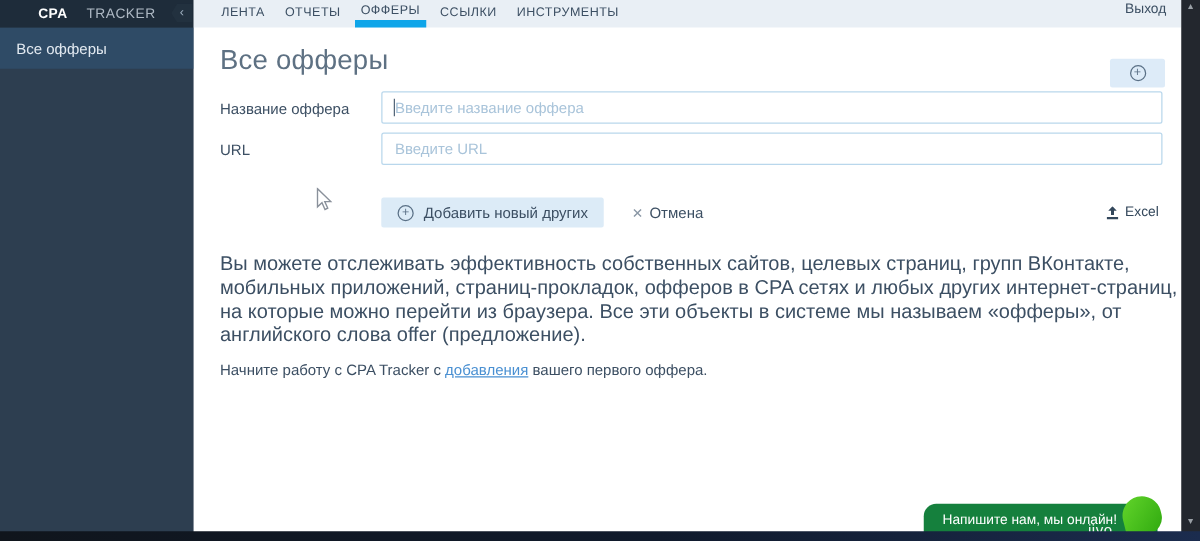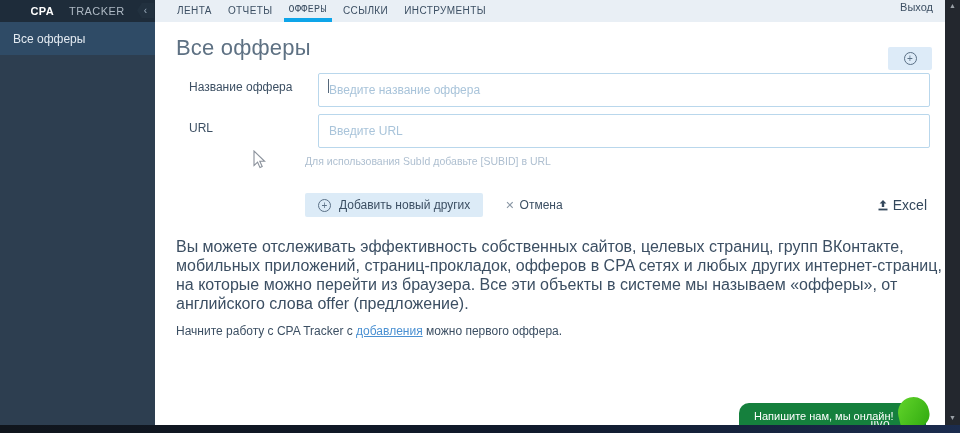--- a/index.html
+++ b/index.html
@@ -52,7 +52,7 @@
     display:flex; align-items:center; padding:0 5px; margin-right:6px;
     cursor:pointer; border-bottom:2px solid transparent;
   }
-  .tab.active { border-bottom:4px solid #0ea5e9;font-family:Liberation Mono, monospace; }
+  .tab.active { border-bottom:6px solid #0ea5e9; }
   .logout {
     position:absolute; right:12px; top:0; height:14px;
     display:flex; align-items:center; font-size:11px; color:#3c4f63; cursor:pointer;

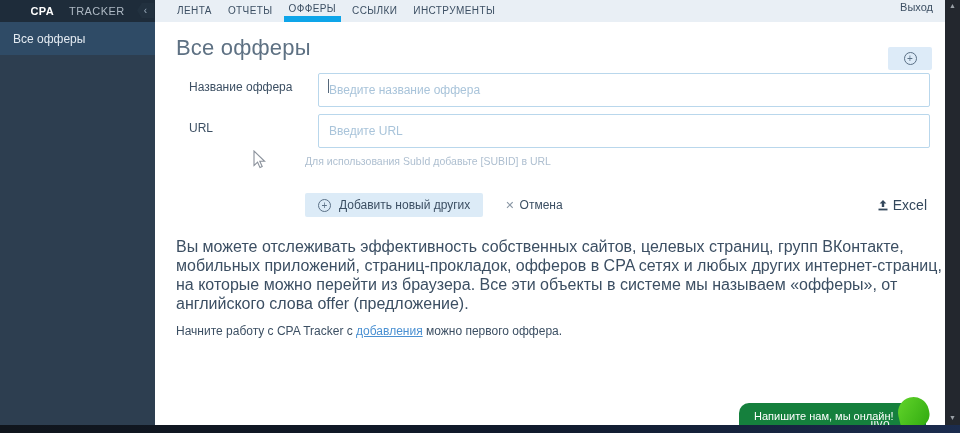--- a/index.html
+++ b/index.html
@@ -74,7 +74,7 @@
 
   .form-area { margin-top:12px; }
   .form-row { display:flex; margin-bottom:7px; }
-  .form-label { width:129px; padding-top:7px; font-size:12px; color:#3c4f63; flex-shrink:0;margin-left:13px; }
+  .form-label { width:129px; padding-top:7px; font-size:12px; color:#3c4f63; flex-shrink:0; }
   .input-wrap { flex:1; position:relative; }
   .text-input {
     width:100%; height:26px; border:1px solid #b9d7ec; border-radius:2px;

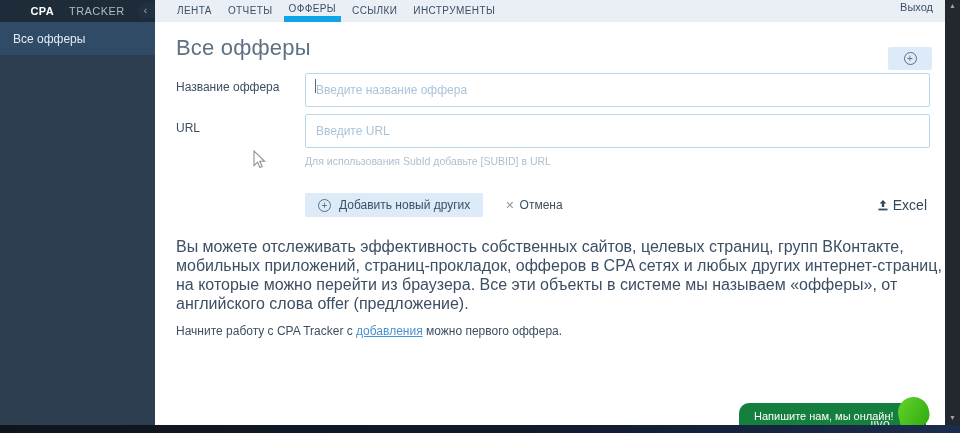--- a/index.html
+++ b/index.html
@@ -78,7 +78,7 @@
   .input-wrap { flex:1; position:relative; }
   .text-input {
     width:100%; height:26px; border:1px solid #b9d7ec; border-radius:2px;
-    padding:16px 10px; font-size:12px; color:#3c4f63; outline:none;
+    padding:0 10px; font-size:12px; color:#3c4f63; outline:none;
     font-family:"Liberation Sans", sans-serif; background:#fff;
   }
   .text-input::placeholder { color:#a9c4da; opacity:1; }

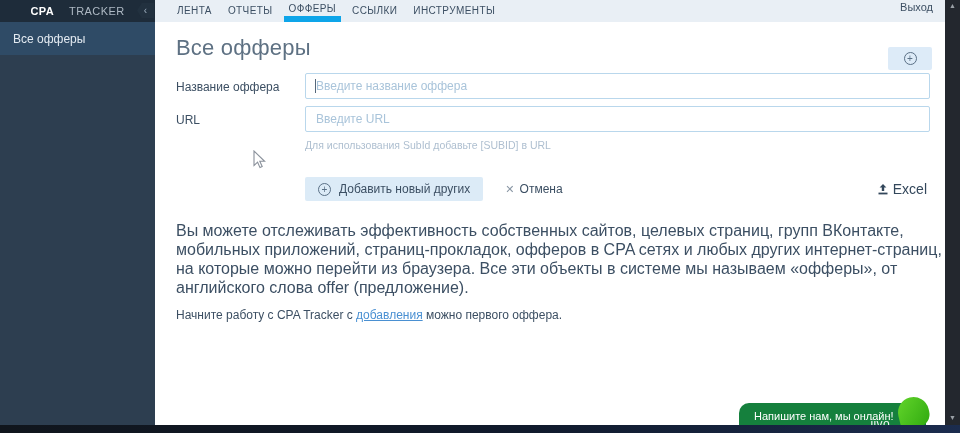--- a/index.html
+++ b/index.html
@@ -189,7 +189,6 @@
           <input class="text-input" type="text" placeholder="Введите URL" style="">
         </div>
       </div>
-      <div class="hint">Для использования SubId добавьте [SUBID] в URL</div>
 
       <div class="actions">
         <button class="submit-btn">

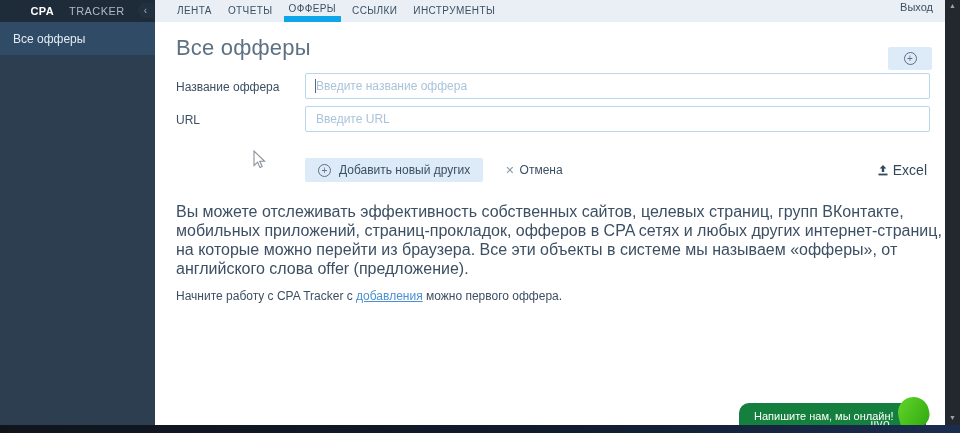--- a/index.html
+++ b/index.html
@@ -102,7 +102,7 @@
   .excel-btn {
     background:none; border:none; cursor:pointer; margin-left:auto; margin-right:3px;
     display:flex; align-items:center; gap:5px;
-    font-size:14px; color:#33475b; font-family:"Liberation Sans", sans-serif;
+    font-size:11px; color:#33475b; font-family:"Liberation Sans", sans-serif;
   }
 
   .desc { margin-top:20px; font-size:16px; line-height:19px; color:#3c4f63; width:772px; }

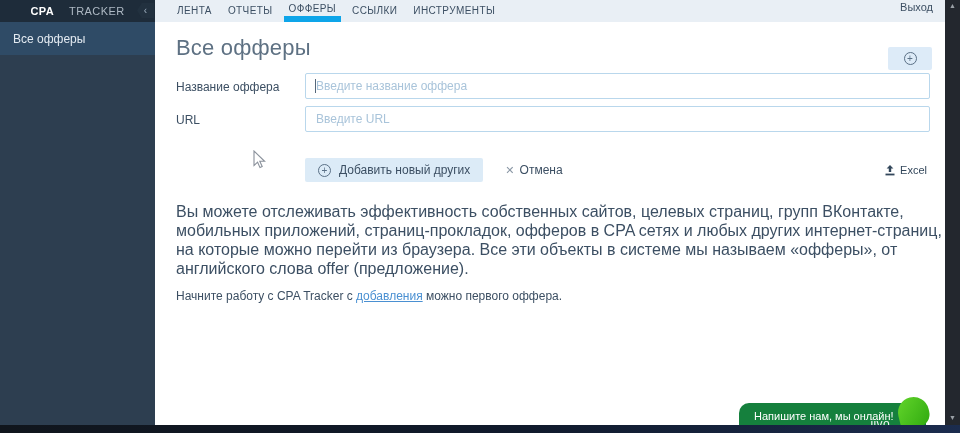--- a/index.html
+++ b/index.html
@@ -211,7 +211,7 @@
 
     <p class="desc">Вы можете отслеживать эффективность собственных сайтов, целевых страниц, групп ВКонтакте, мобильных приложений, страниц-прокладок, офферов в CPA сетях и любых других интернет-страниц, на которые можно перейти из браузера. Все эти объекты в системе мы называем «офферы», от английского слова offer (предложение).</p>
 
-    <p class="start-line"><span>Начните работу с CPA Tracker с </span><a>добавления</a><span> можно первого оффера.</span></p>
+    <p class="start-line"><span>Начните работу с CPA Tracker с </span><a>добавления</a><span> вашего первого оффера.</span></p>
   </div>
 </div>
 

